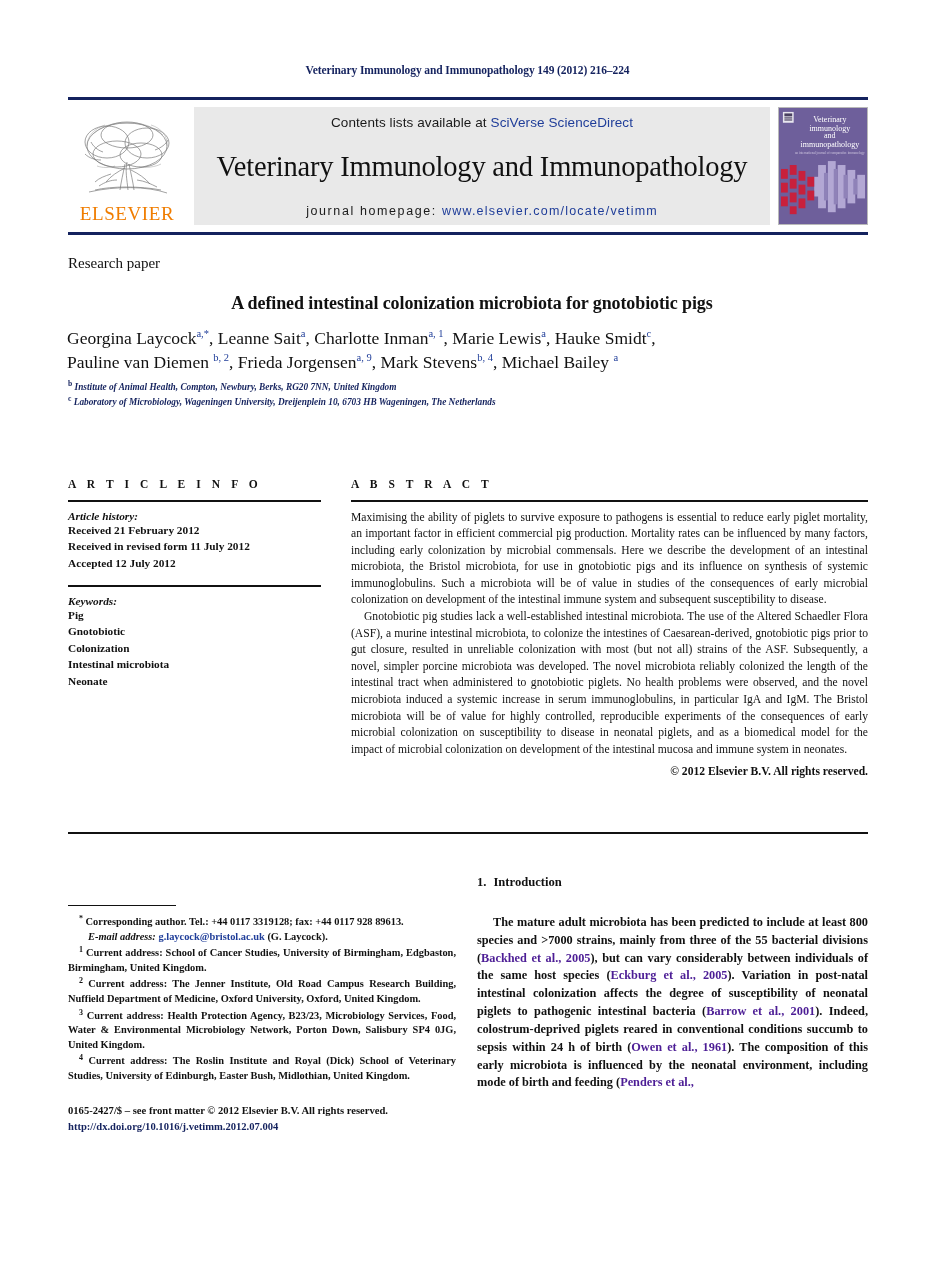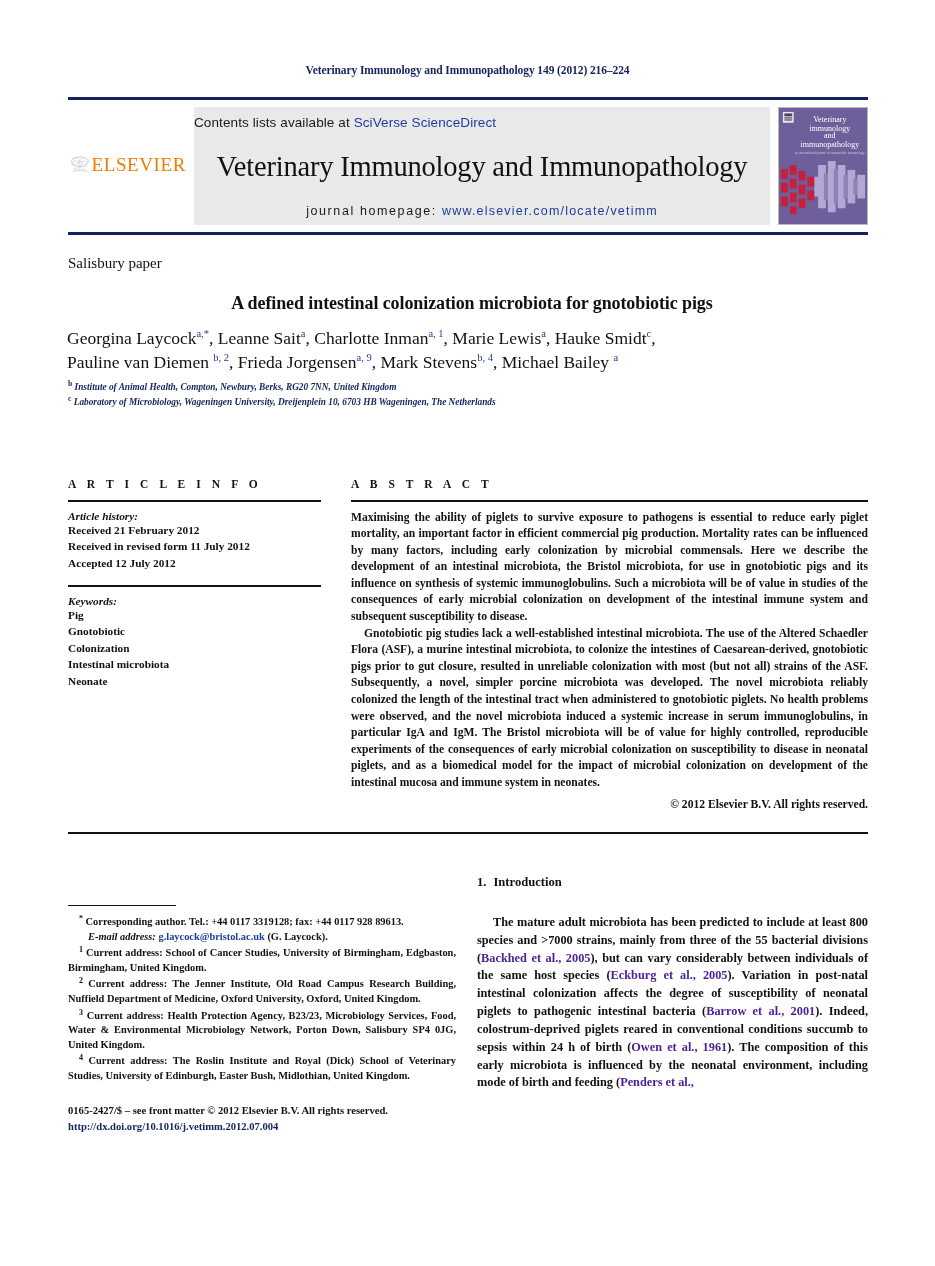--- a/index.html
+++ b/index.html
@@ -90,6 +90,7 @@
     padding: 8px 0 7px 0;
   }
   .contents-line {
+    text-align: center;
     font-family: "Liberation Sans", sans-serif;
     font-size: 13.5px;
     color: #1a1a1a;

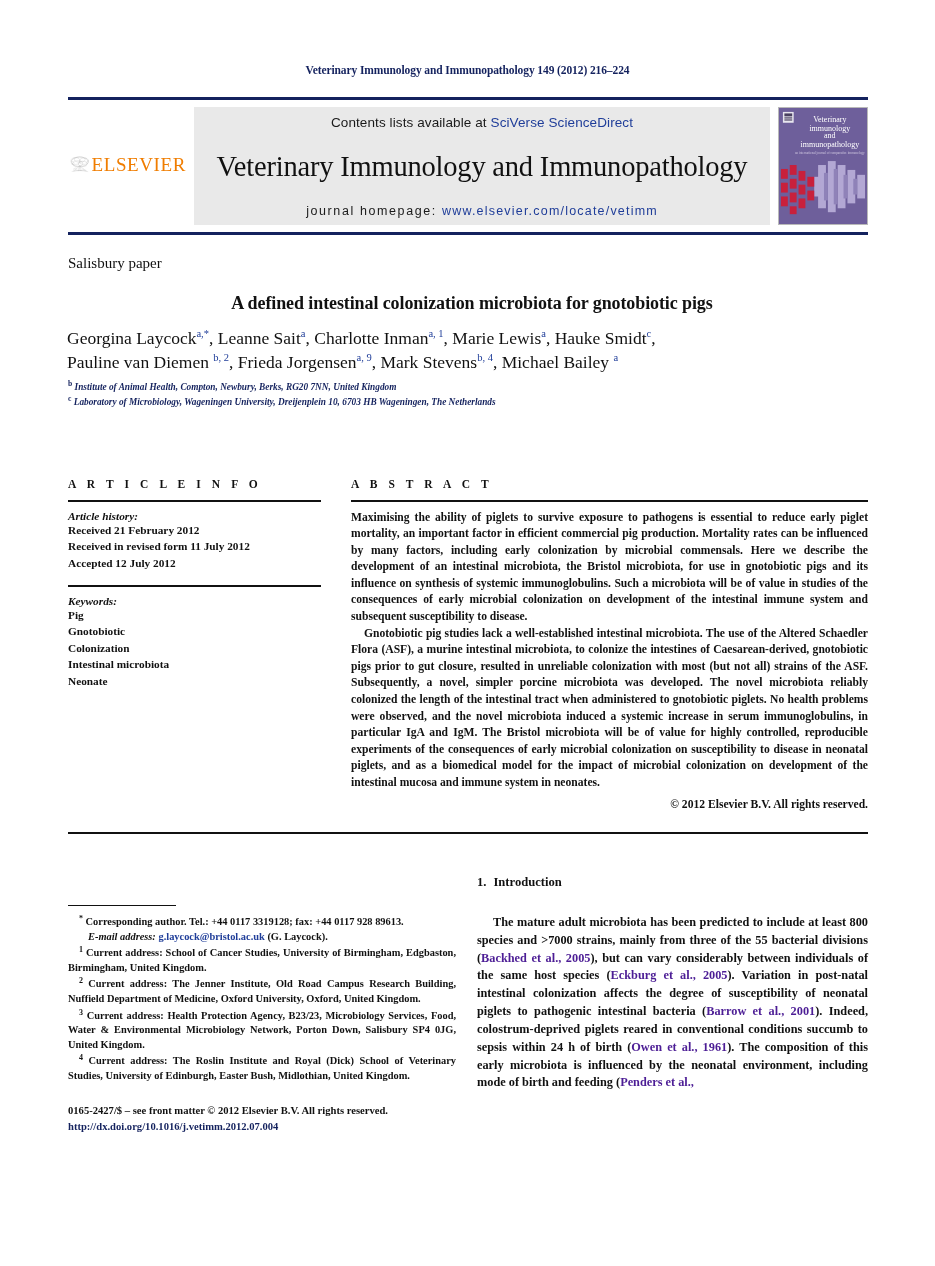--- a/index.html
+++ b/index.html
@@ -59,7 +59,7 @@
     width: 118px;
     flex: 0 0 118px;
     display: flex;
-    flex-direction: row;
+    flex-direction: column;
     align-items: center;
     justify-content: flex-end;
     padding-bottom: 2px;

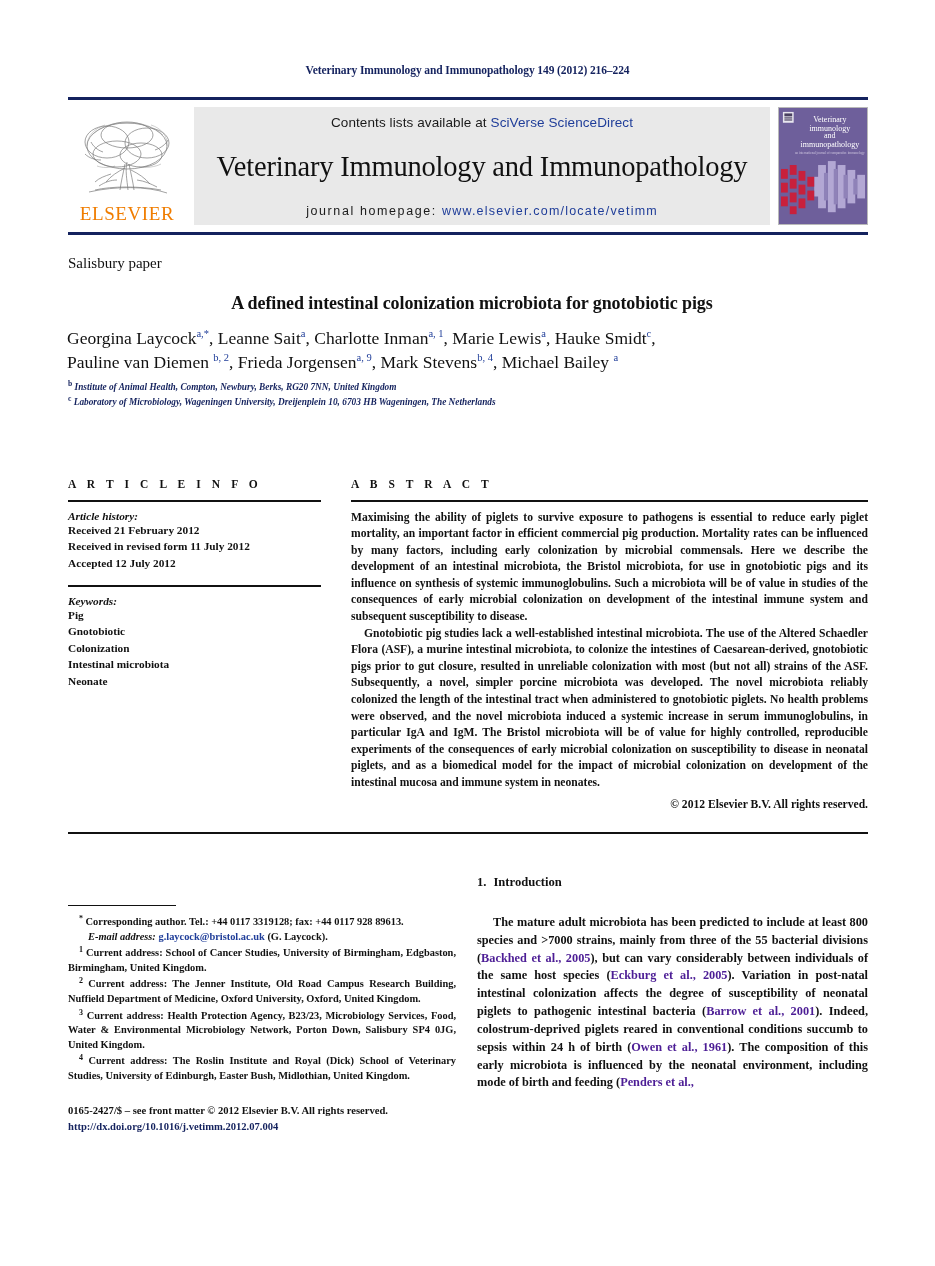--- a/index.html
+++ b/index.html
@@ -418,7 +418,7 @@
     <div class="rule-thick-bottom"></div>
   </div>
 
-  <div class="article-type">Salisbury paper</div>
+  <div class="article-type">Research paper</div>
 
   <h1 class="paper-title">A defined intestinal colonization microbiota for gnotobiotic pigs</h1>
 

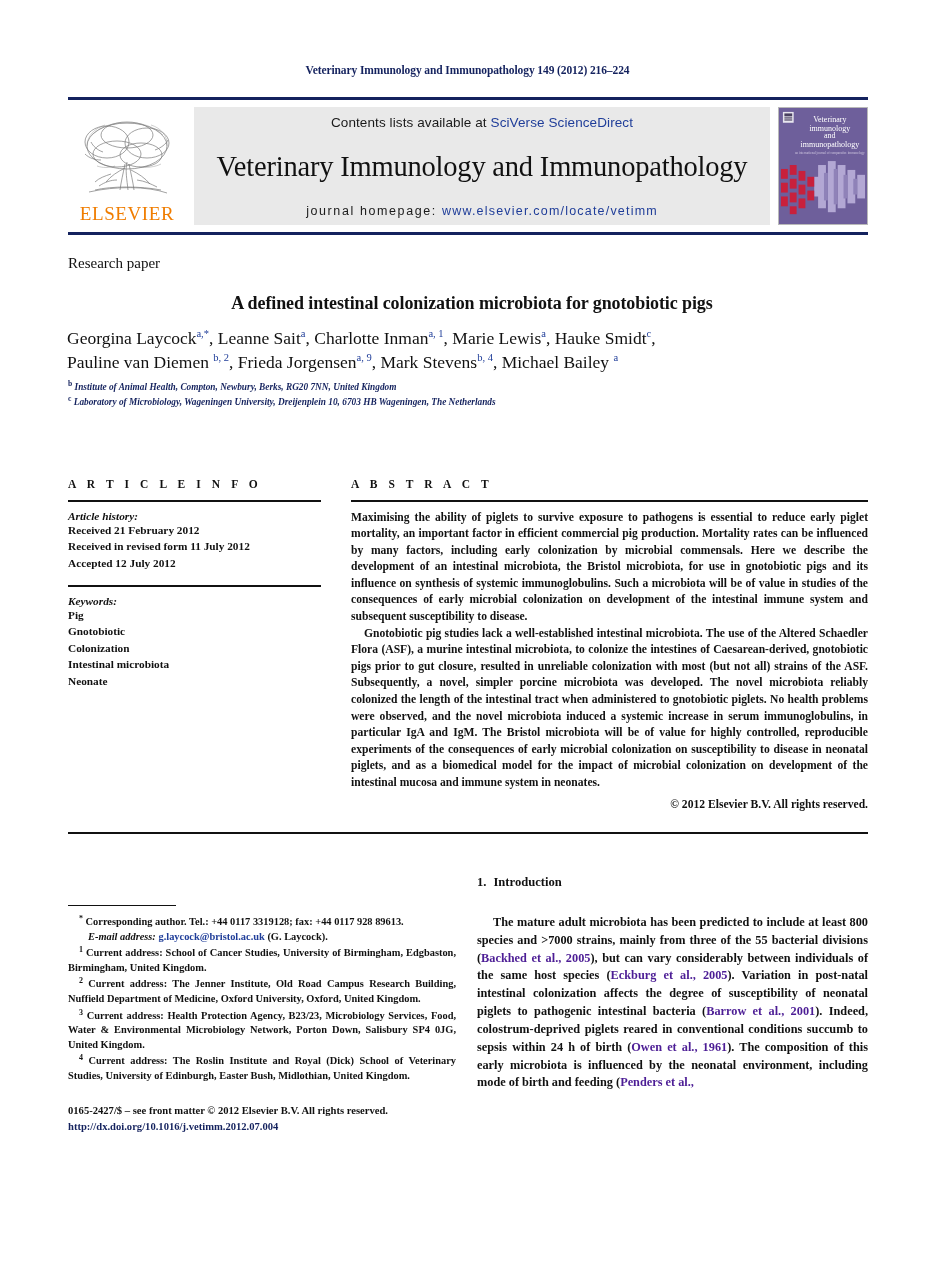--- a/index.html
+++ b/index.html
@@ -231,7 +231,7 @@
     text-align: justify;
     color: #111;
     font-family: "Liberation Serif", serif;
-    font-weight: bold;
+    font-weight: normal;
   }
   .abstract-body p { margin: 0; text-indent: 0; }
   .abstract-body p + p { text-indent: 13px; }

